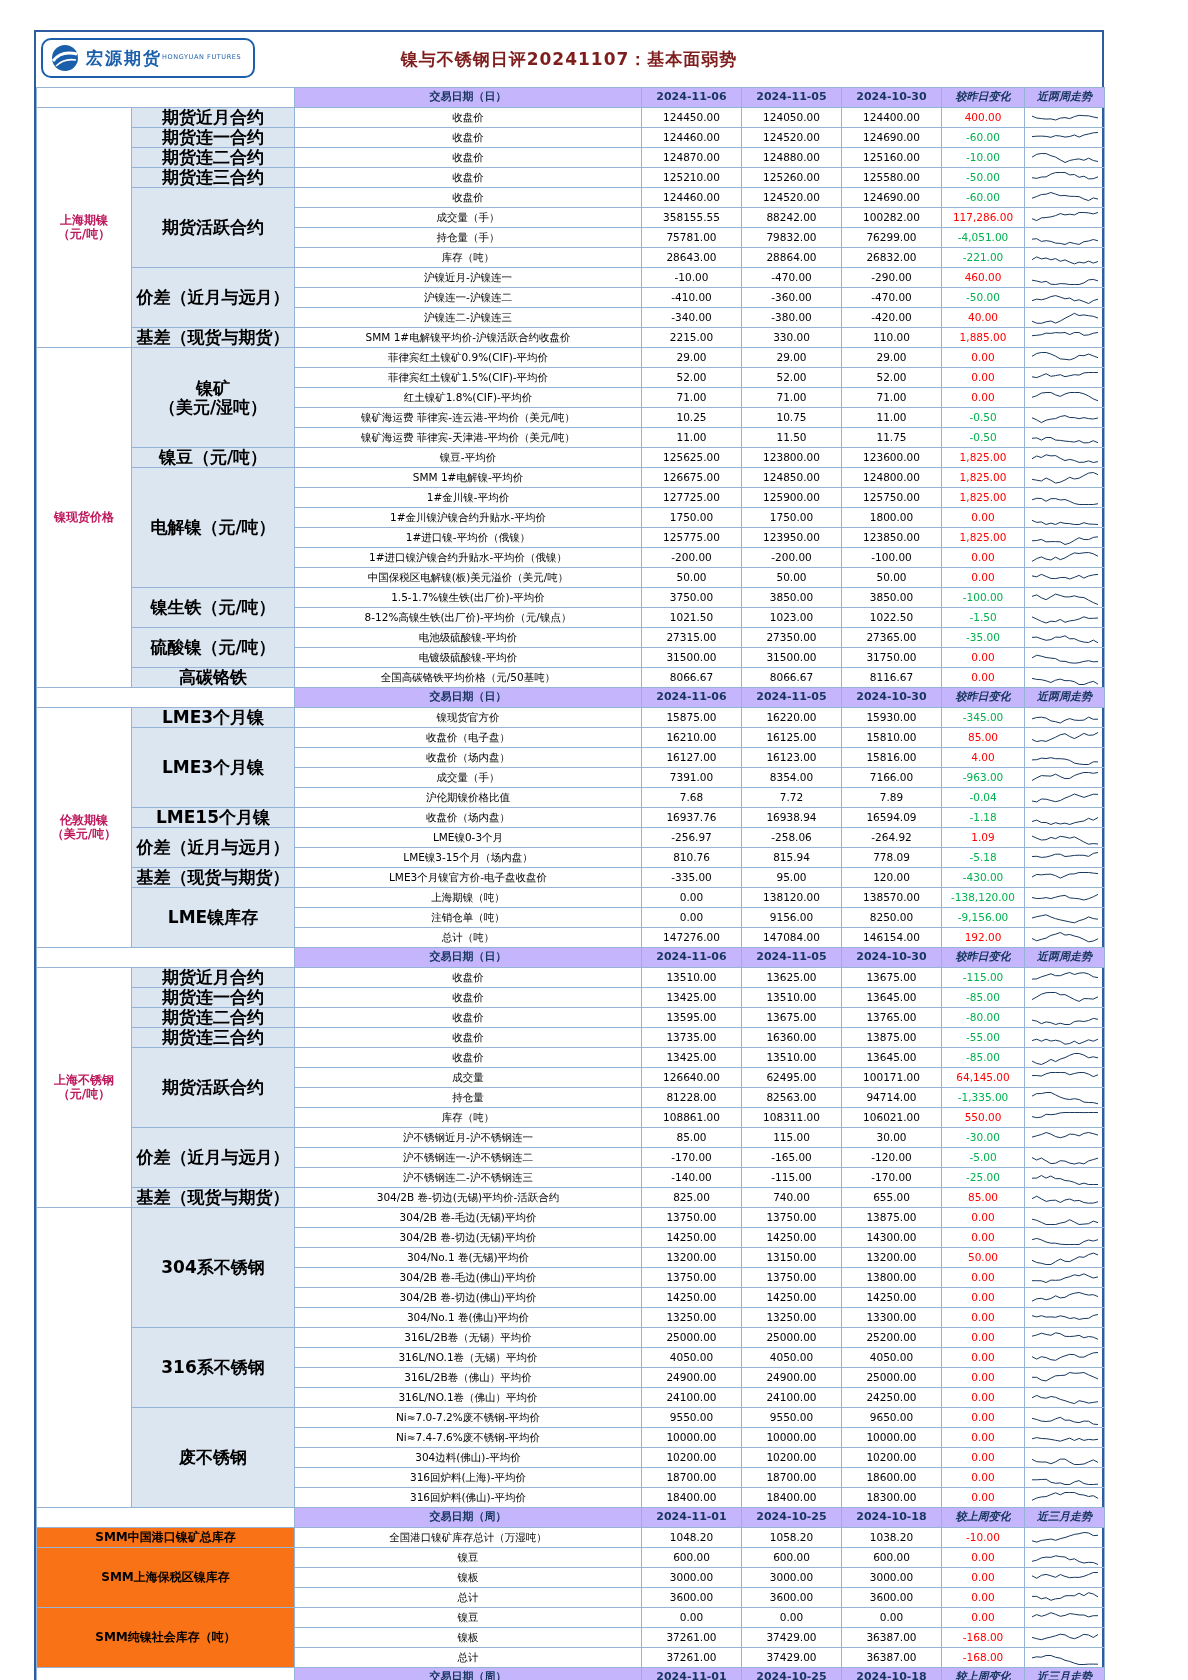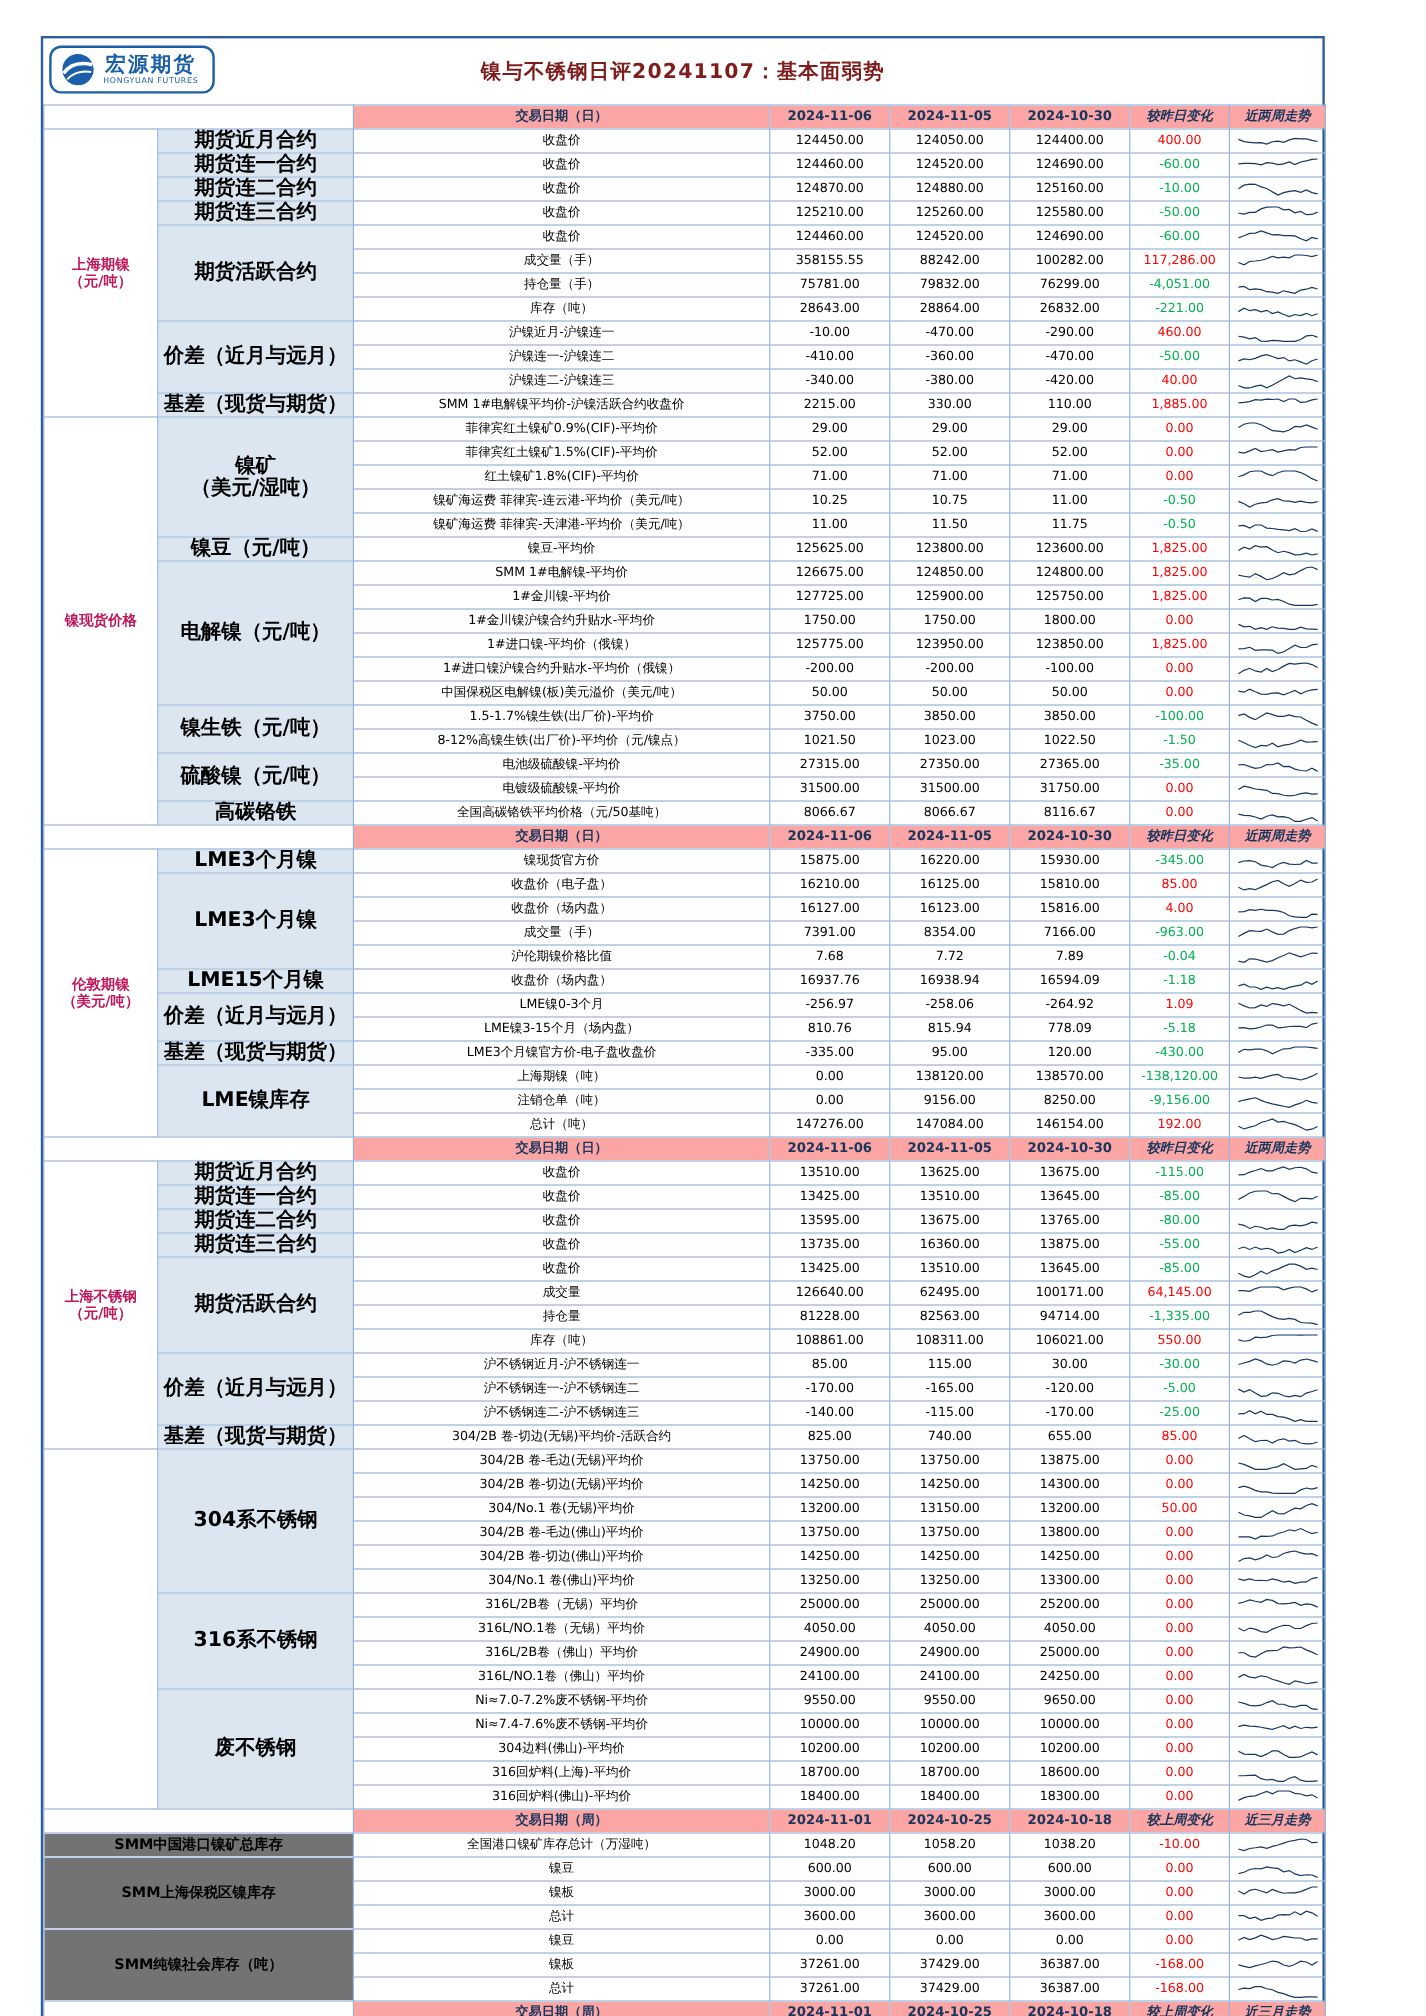--- a/index.html
+++ b/index.html
@@ -9,7 +9,7 @@
   .titlebar{height:55px;position:relative;display:flex;align-items:center;justify-content:center}
   .logo{position:absolute;left:5px;top:6px;display:flex;align-items:center;gap:6px;
     border:2px solid #1B5FAA;border-radius:10px;padding:3px 12px 3px 7px;background:#fff}
-  .logo-txt{display:flex;flex-direction:column;align-items:center;line-height:1.1}
+  .logo-txt{display:flex;flex-direction:row;align-items:center;line-height:1.1}
   .logo-cn{font-size:17px;font-weight:bold;color:#1B5FAA;letter-spacing:2px}
   .logo-en{font-size:6.5px;color:#1B5FAA;letter-spacing:.6px}
   .title{font-size:17px;font-weight:bold;color:#7f1d1d;letter-spacing:1px}

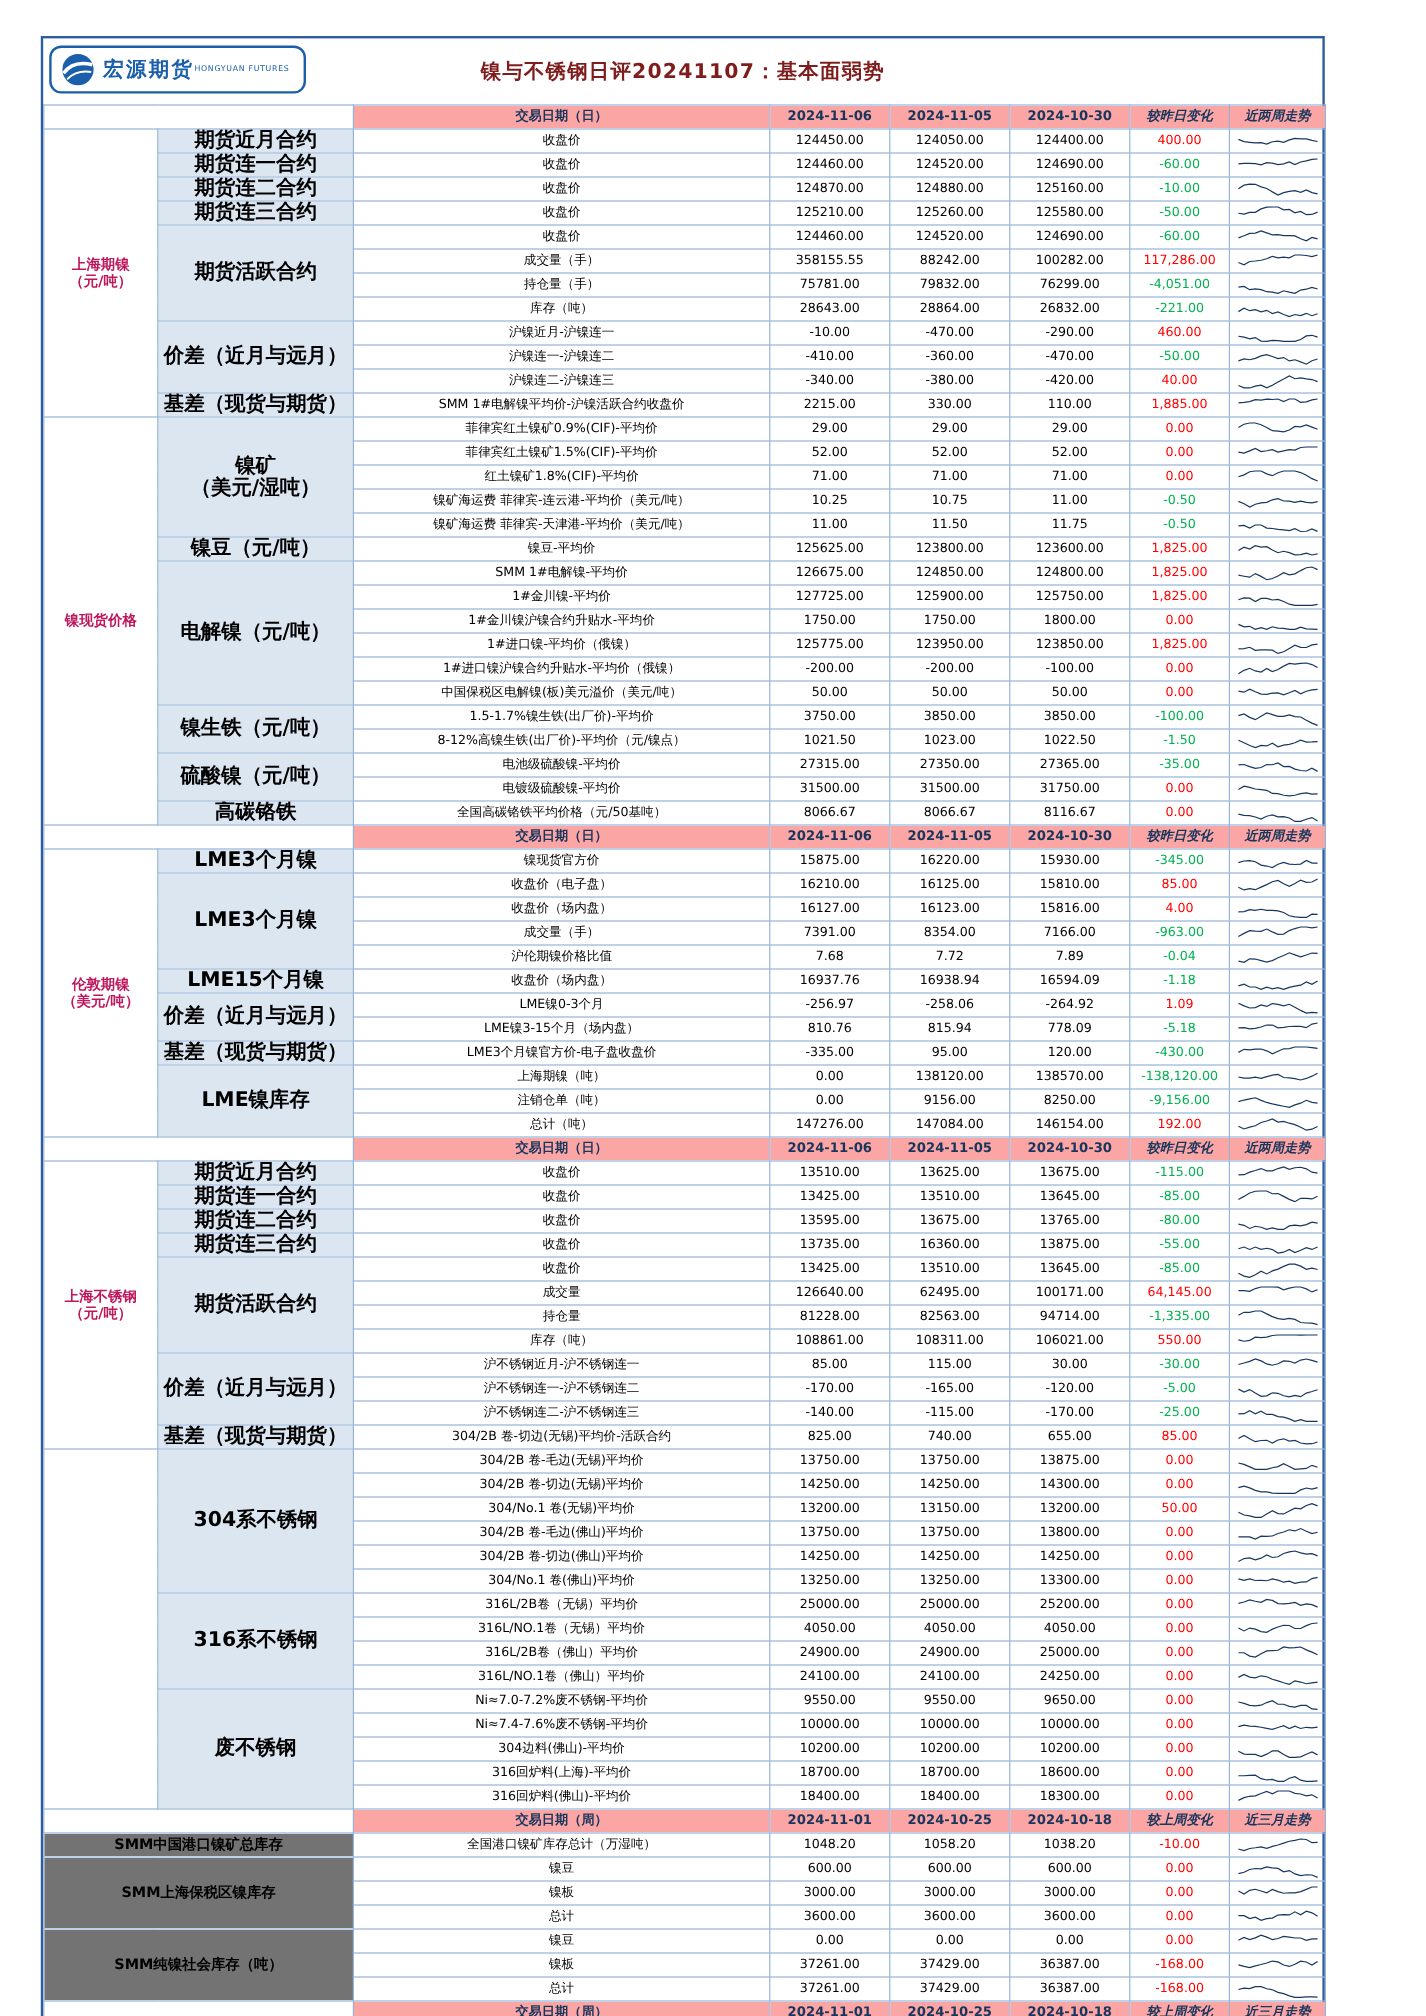--- a/index.html
+++ b/index.html
@@ -16,7 +16,7 @@
   table.grid{width:100%;border-collapse:collapse;table-layout:fixed}
   td{border:1px solid #95B3D7;height:20px;font-size:10.5px;text-align:center;vertical-align:middle;
      padding:0 2px;overflow:hidden;white-space:nowrap;color:#000;line-height:1.1}
-  .hrow td{background:#fca5a5;font-weight:bold;color:#17365D;font-size:11px}
+  .hrow td{background:#c4b5fd;font-weight:bold;color:#17365D;font-size:11px}
   .hrow td.blank{background:#ffffff}
   td.cat{background:#ffffff;font-weight:bold;font-size:12px;white-space:pre-line;color:#be185d}
   td.sub{background:#DCE6F1;font-weight:bold;font-size:17px;white-space:pre-line;color:#000}

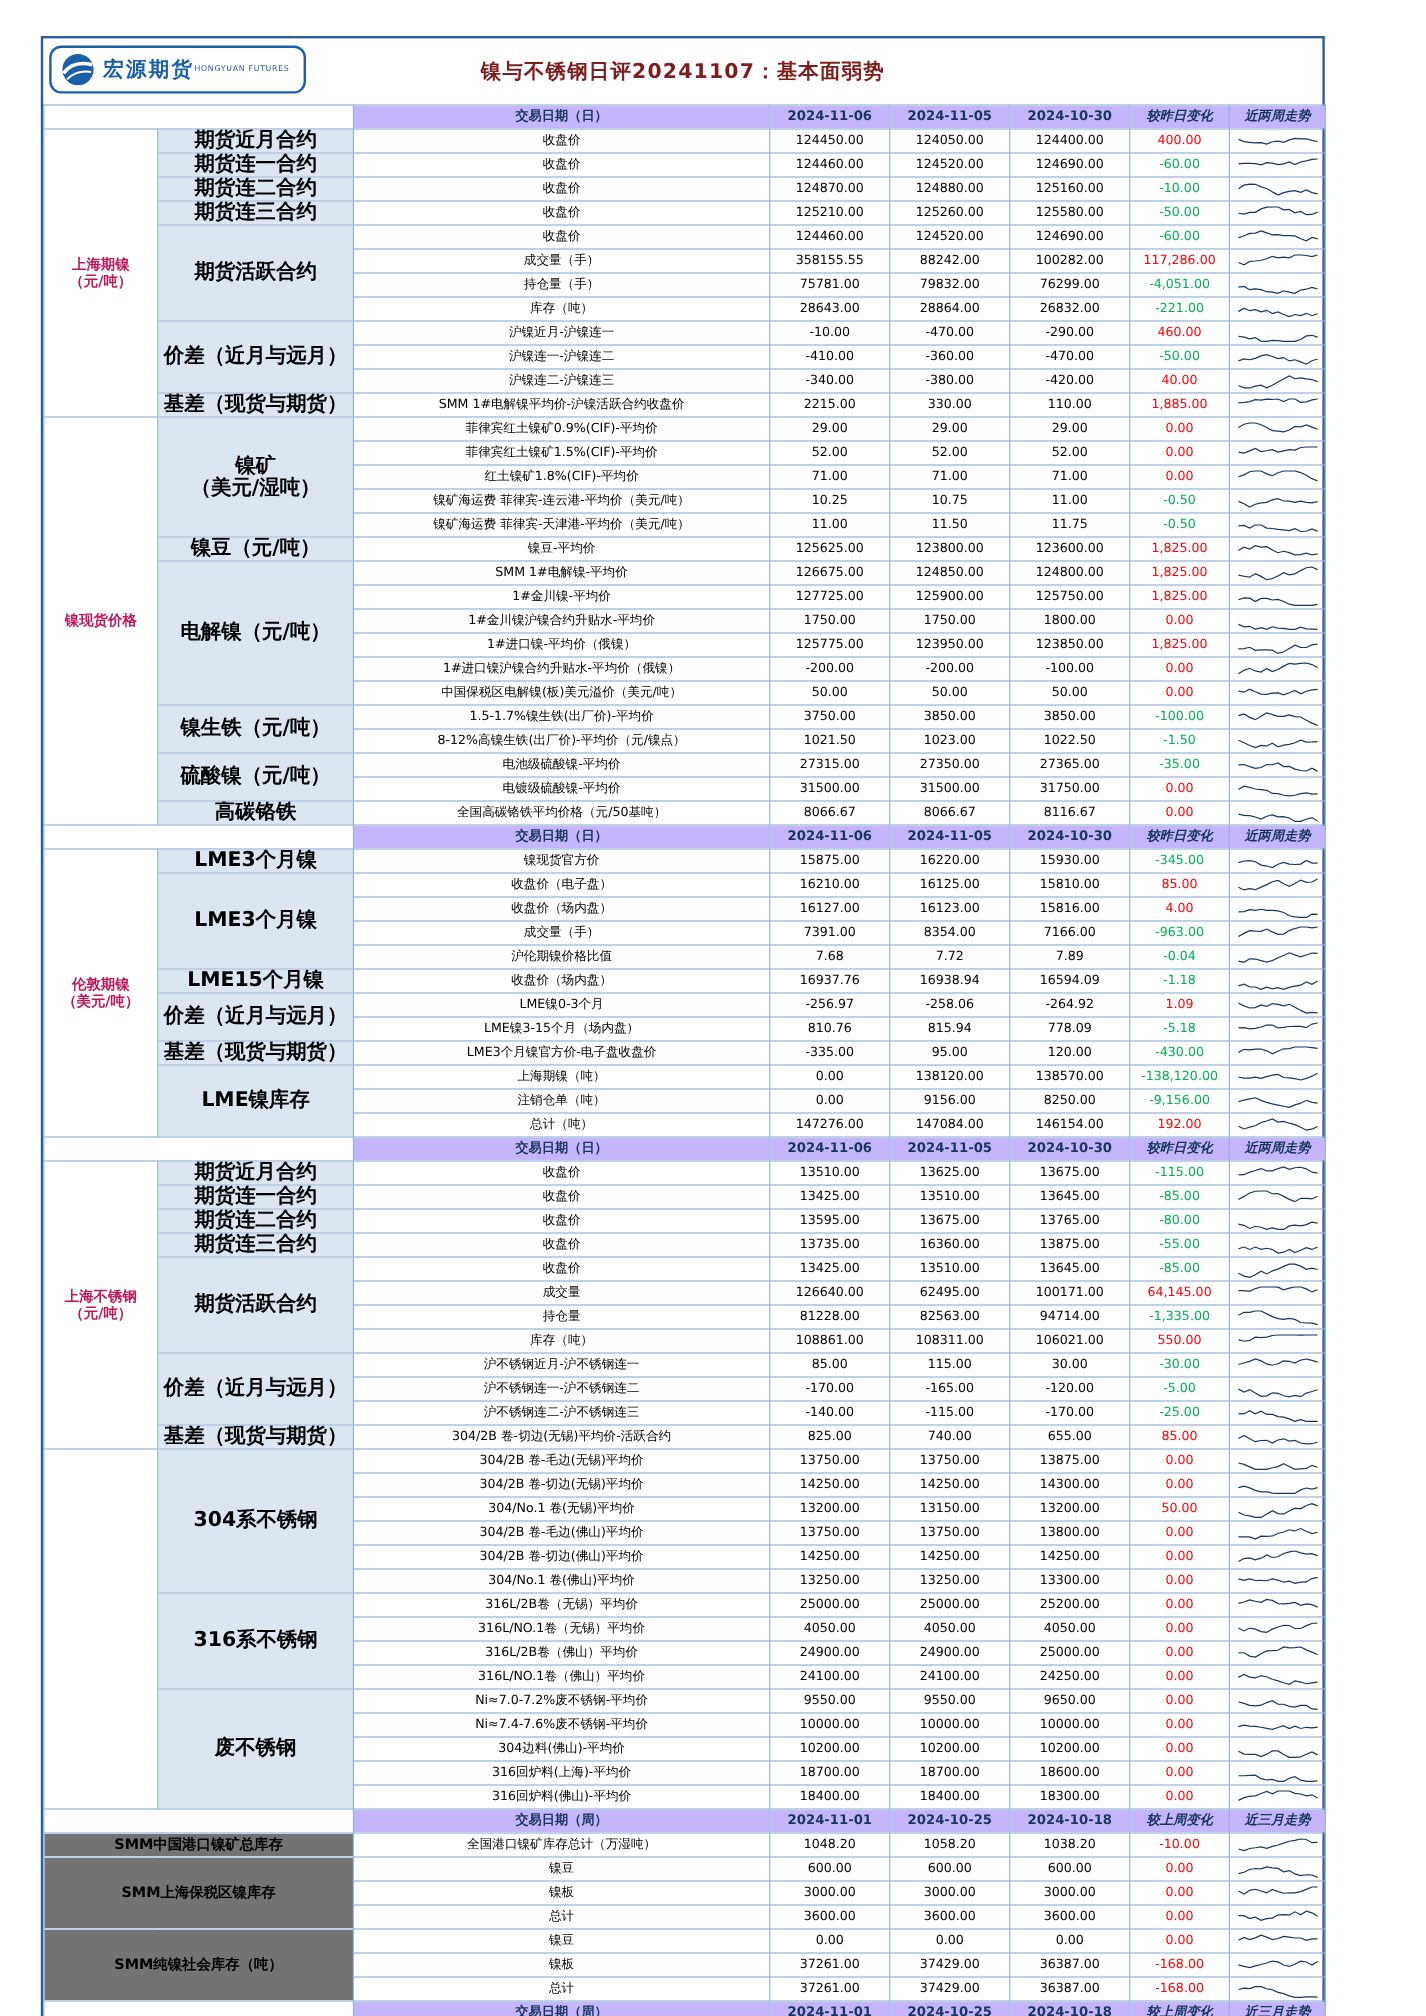--- a/index.html
+++ b/index.html
@@ -20,7 +20,7 @@
   .hrow td.blank{background:#ffffff}
   td.cat{background:#ffffff;font-weight:bold;font-size:12px;white-space:pre-line;color:#be185d}
   td.sub{background:#DCE6F1;font-weight:bold;font-size:17px;white-space:pre-line;color:#000}
-  td.wide{background:#737373;font-weight:bold;font-size:12px;color:#000}
+  td.wide{background:#f97316;font-weight:bold;font-size:12px;color:#000}
   td.tlabel{font-style:italic}
   td.chg-r{color:#FF0000}
   td.chg-g{color:#00B050}

